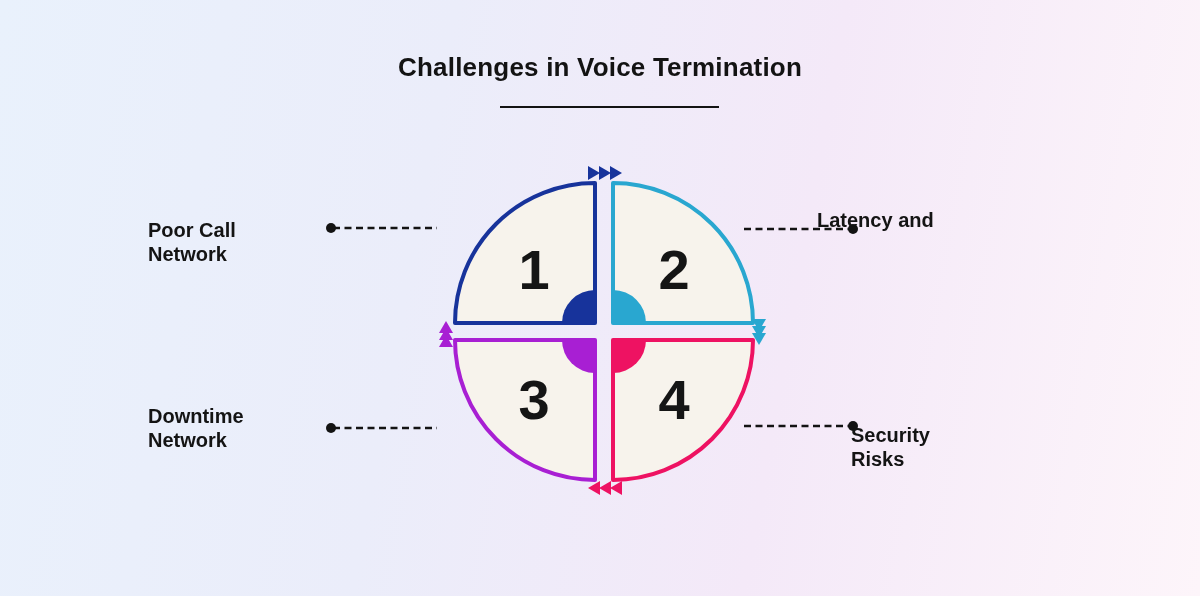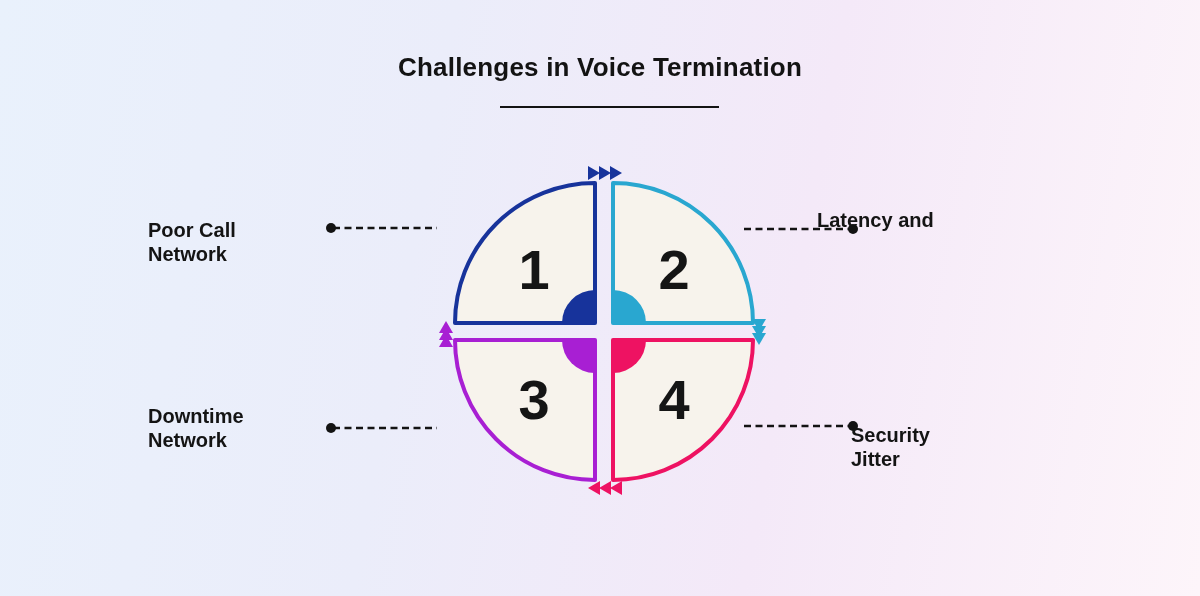--- a/index.html
+++ b/index.html
@@ -147,7 +147,7 @@
   </div>
   <div class="side-label label-br">
     <span>Security</span>
-    <span>Jitter</span>
+    <span>Risks</span>
   </div>
 
 </div>

